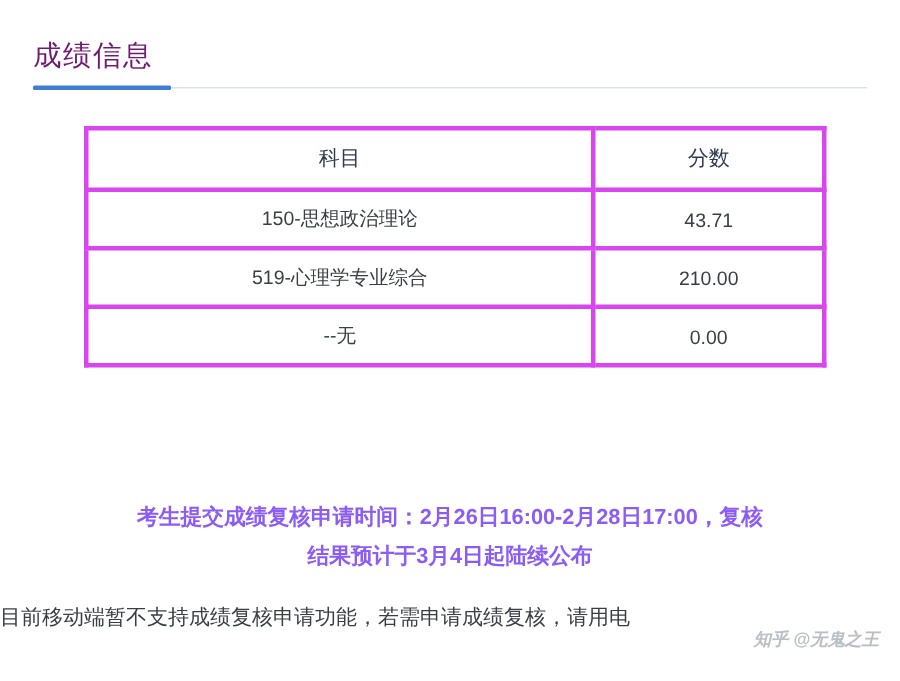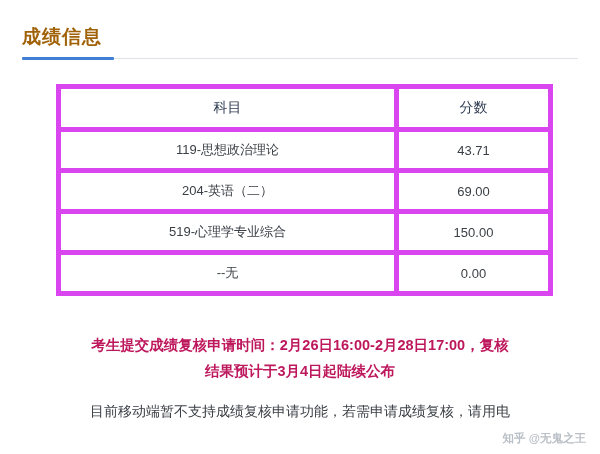--- a/index.html
+++ b/index.html
@@ -32,8 +32,8 @@
     left: 22px;
     top: 0px;
     font-size: 19px;
-    font-weight: bold;
-    color: #a16207;
+    font-weight: normal;
+    color: #701a75;
     letter-spacing: 1px;
   }
   .header-rule {

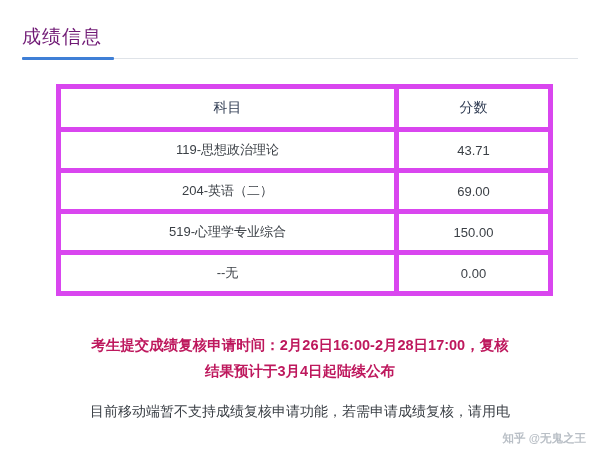--- a/index.html
+++ b/index.html
@@ -66,7 +66,7 @@
   }
   table.score-table th,
   table.score-table td {
-    border: 5px solid #d946ef;
+    border: 3px solid #d946ef;
     text-align: center;
     font-size: 13px;
     color: #3a3f45;

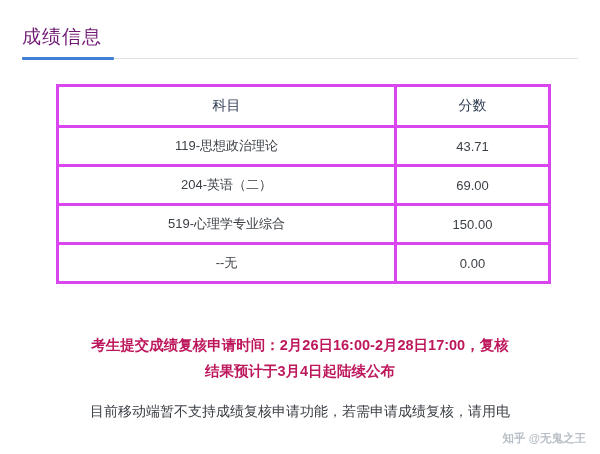--- a/index.html
+++ b/index.html
@@ -156,7 +156,7 @@
       </thead>
       <tbody>
         <tr>
-          <td>119-思想政治理论</td>
+          <td>150-思想政治理论</td>
           <td>43.71</td>
         </tr>
         <tr>

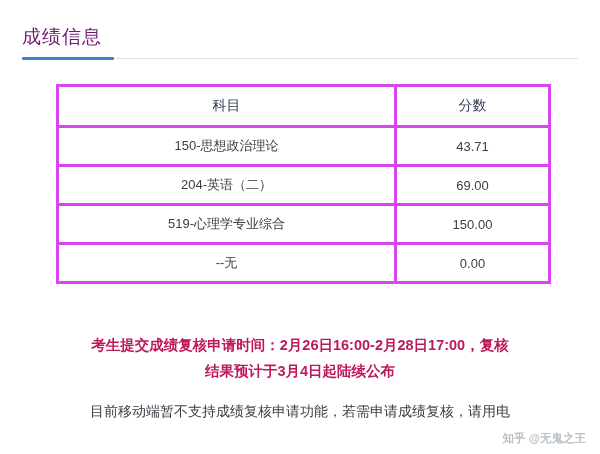--- a/index.html
+++ b/index.html
@@ -160,10 +160,6 @@
           <td>43.71</td>
         </tr>
         <tr>
-          <td>204-英语（二）</td>
-          <td>69.00</td>
-        </tr>
-        <tr>
           <td>519-心理学专业综合</td>
           <td>150.00</td>
         </tr>

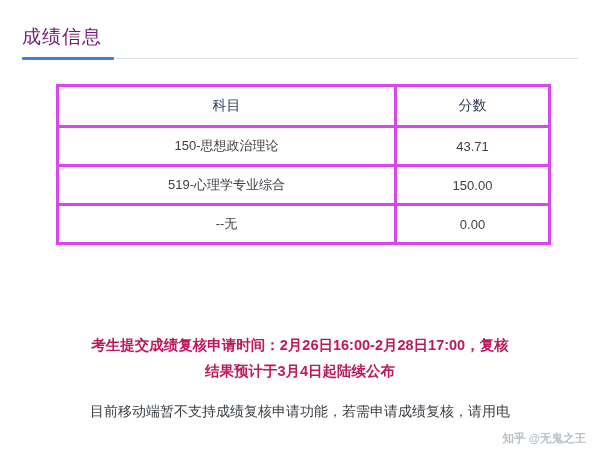--- a/index.html
+++ b/index.html
@@ -161,7 +161,7 @@
         </tr>
         <tr>
           <td>519-心理学专业综合</td>
-          <td>150.00</td>
+          <td>210.00</td>
         </tr>
         <tr>
           <td>--无</td>

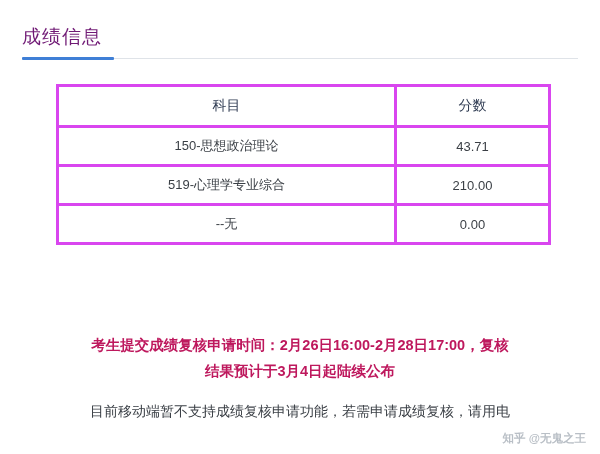--- a/index.html
+++ b/index.html
@@ -88,7 +88,7 @@
     top: 332px;
     width: 600px;
     text-align: center;
-    color: #be185d;
+    color: #8b5cf6;
     font-size: 14.5px;
     line-height: 26px;
     font-weight: bold;

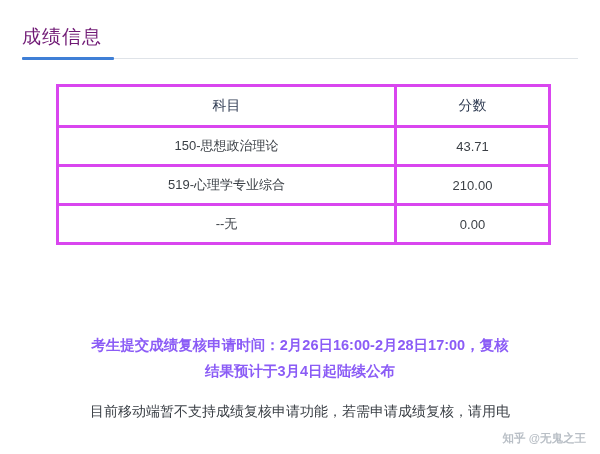--- a/index.html
+++ b/index.html
@@ -107,7 +107,6 @@
     left: 0;
     top: 398px;
     width: 600px;
-    text-align: center;
     color: #3a3f45;
     font-size: 14px;
     line-height: 27px;

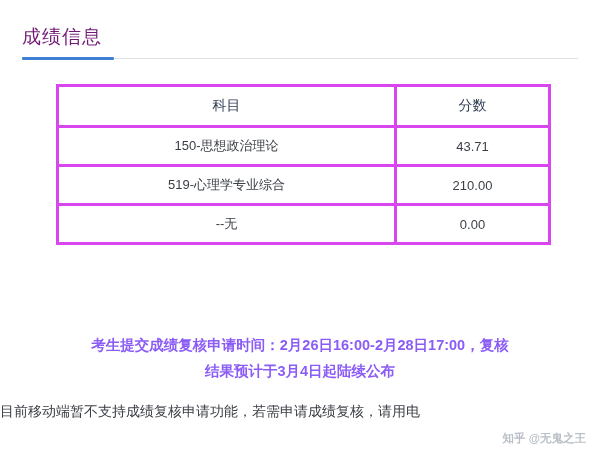--- a/index.html
+++ b/index.html
@@ -116,12 +116,13 @@
   .watermark {
     position: absolute;
     right: 14px;
-    bottom: 8px;
+    bottom: 20px;
     font-size: 11.5px;
     color: #b9bfc6;
     display: flex;
     align-items: flex-start;
     gap: 4px;
+    font-style: italic;
   }
   .zhihu-mark {
     display: inline-block;

